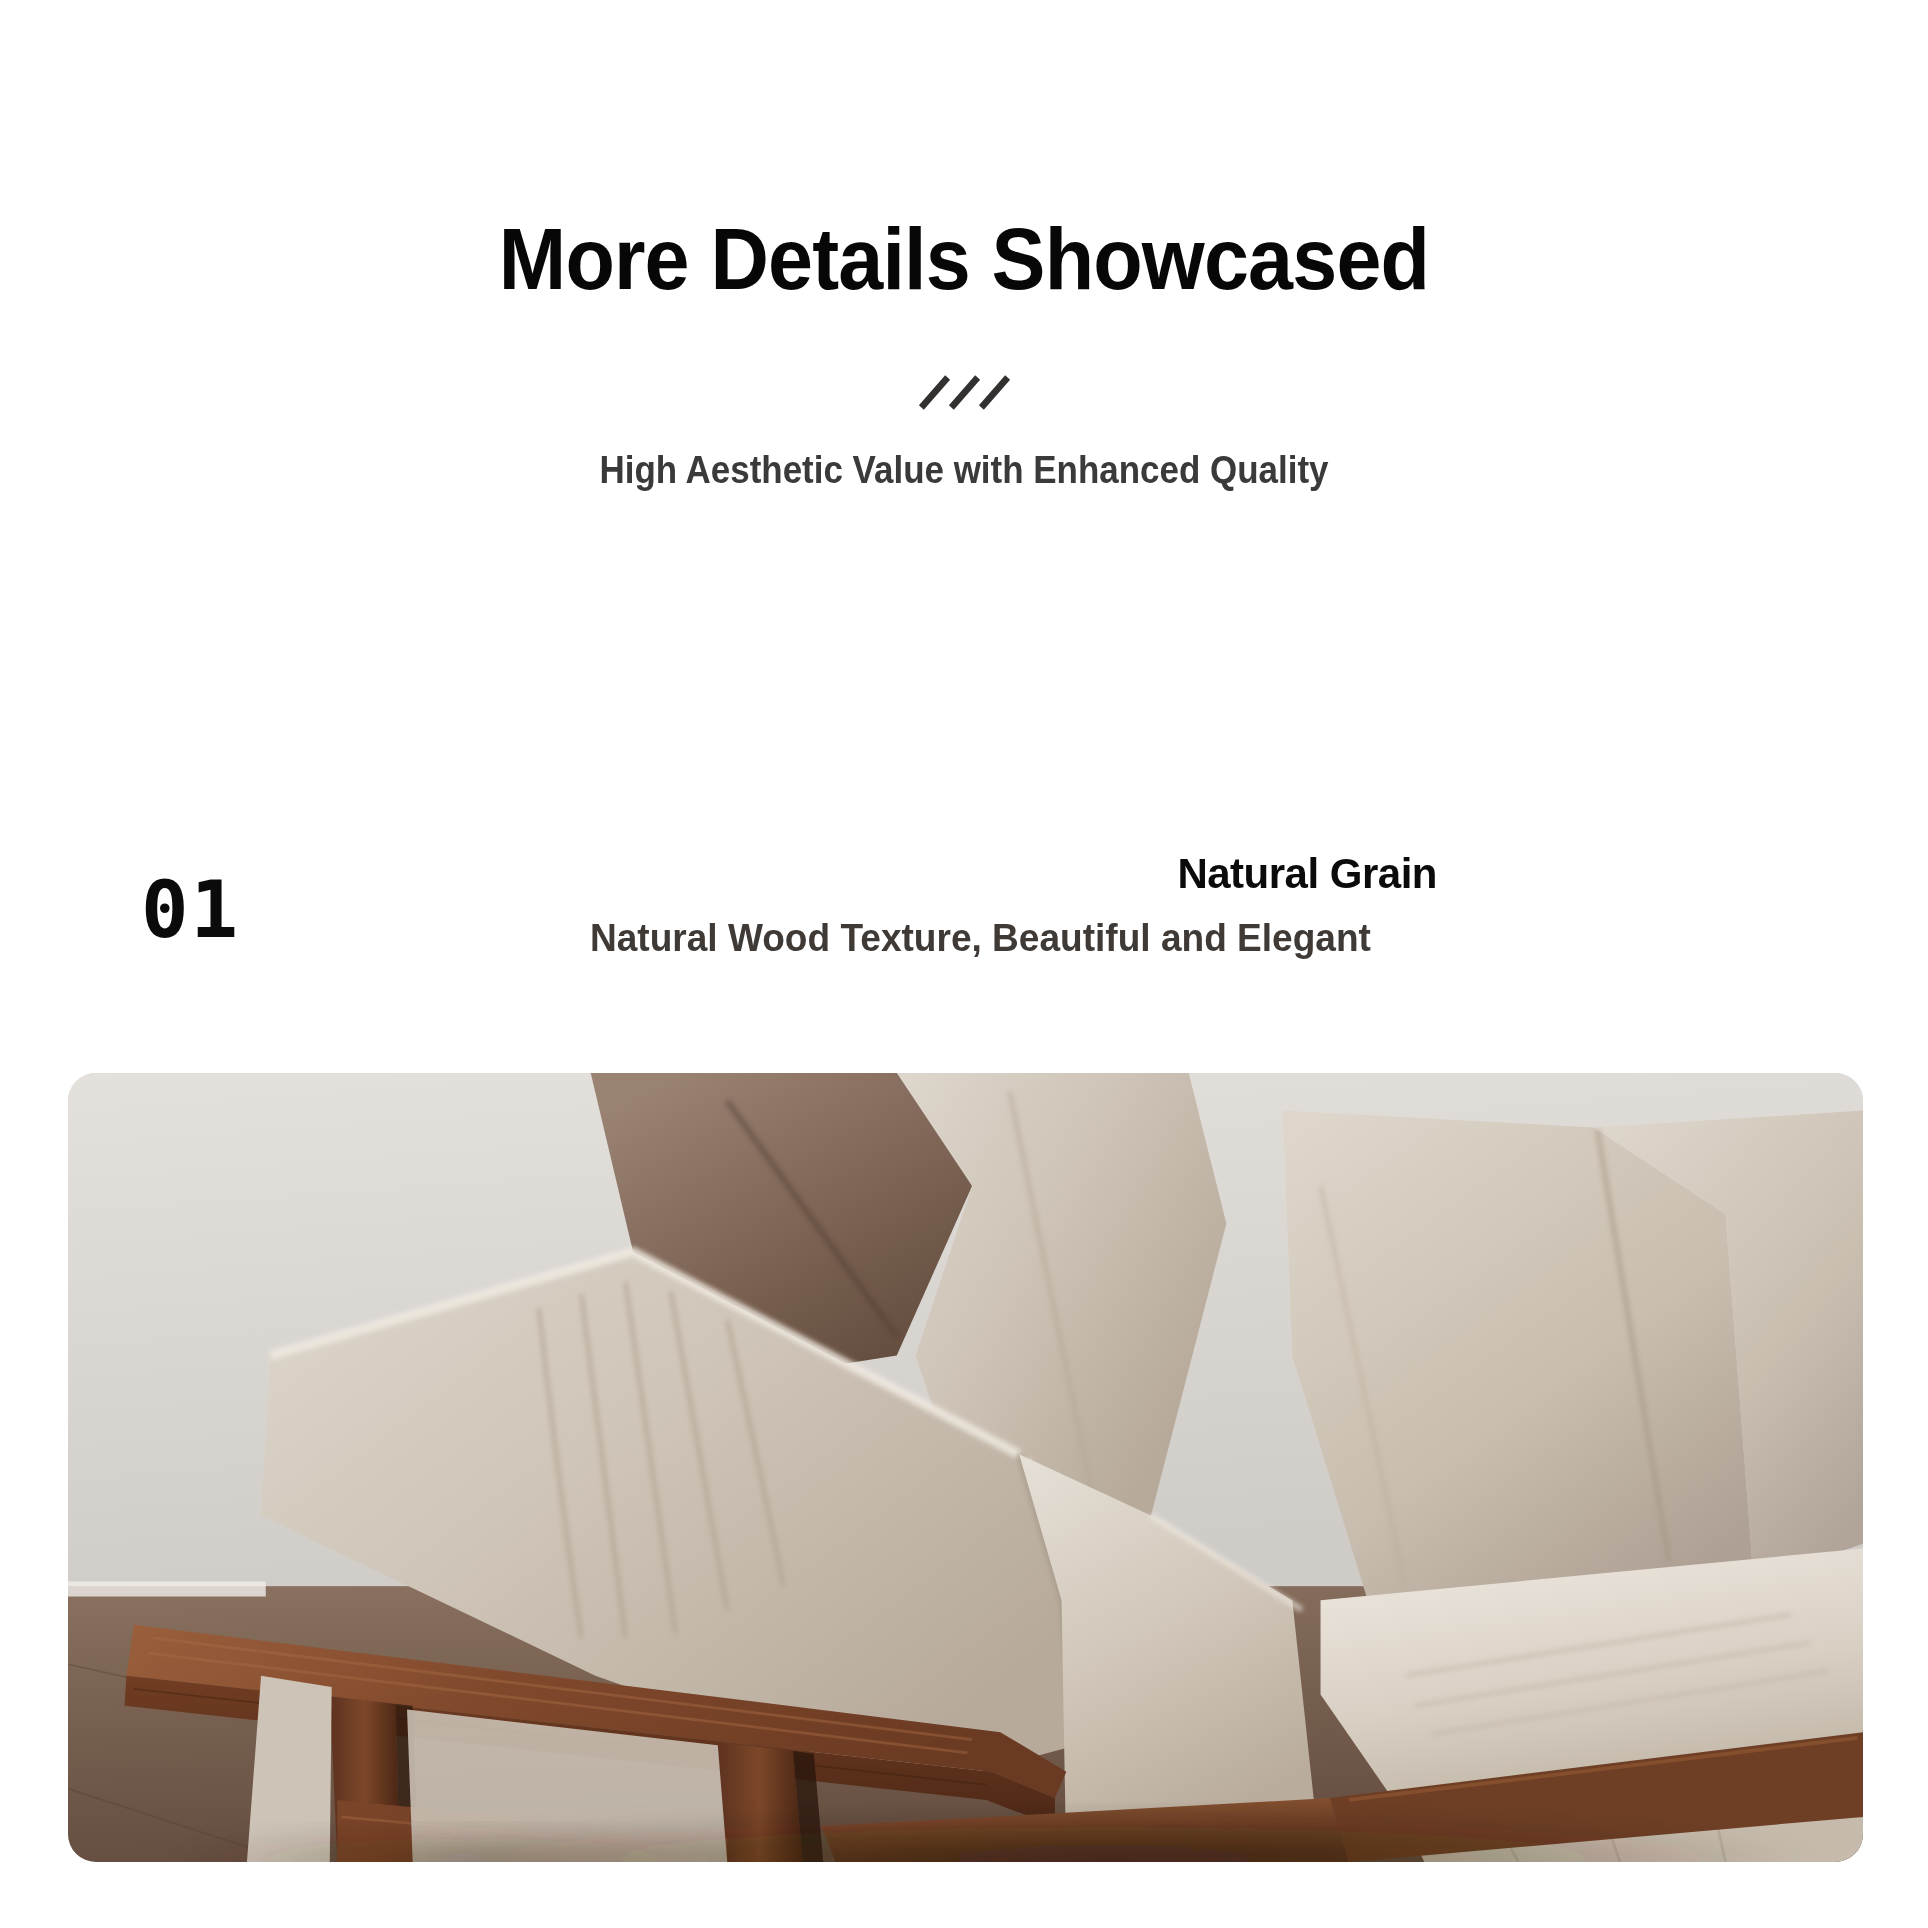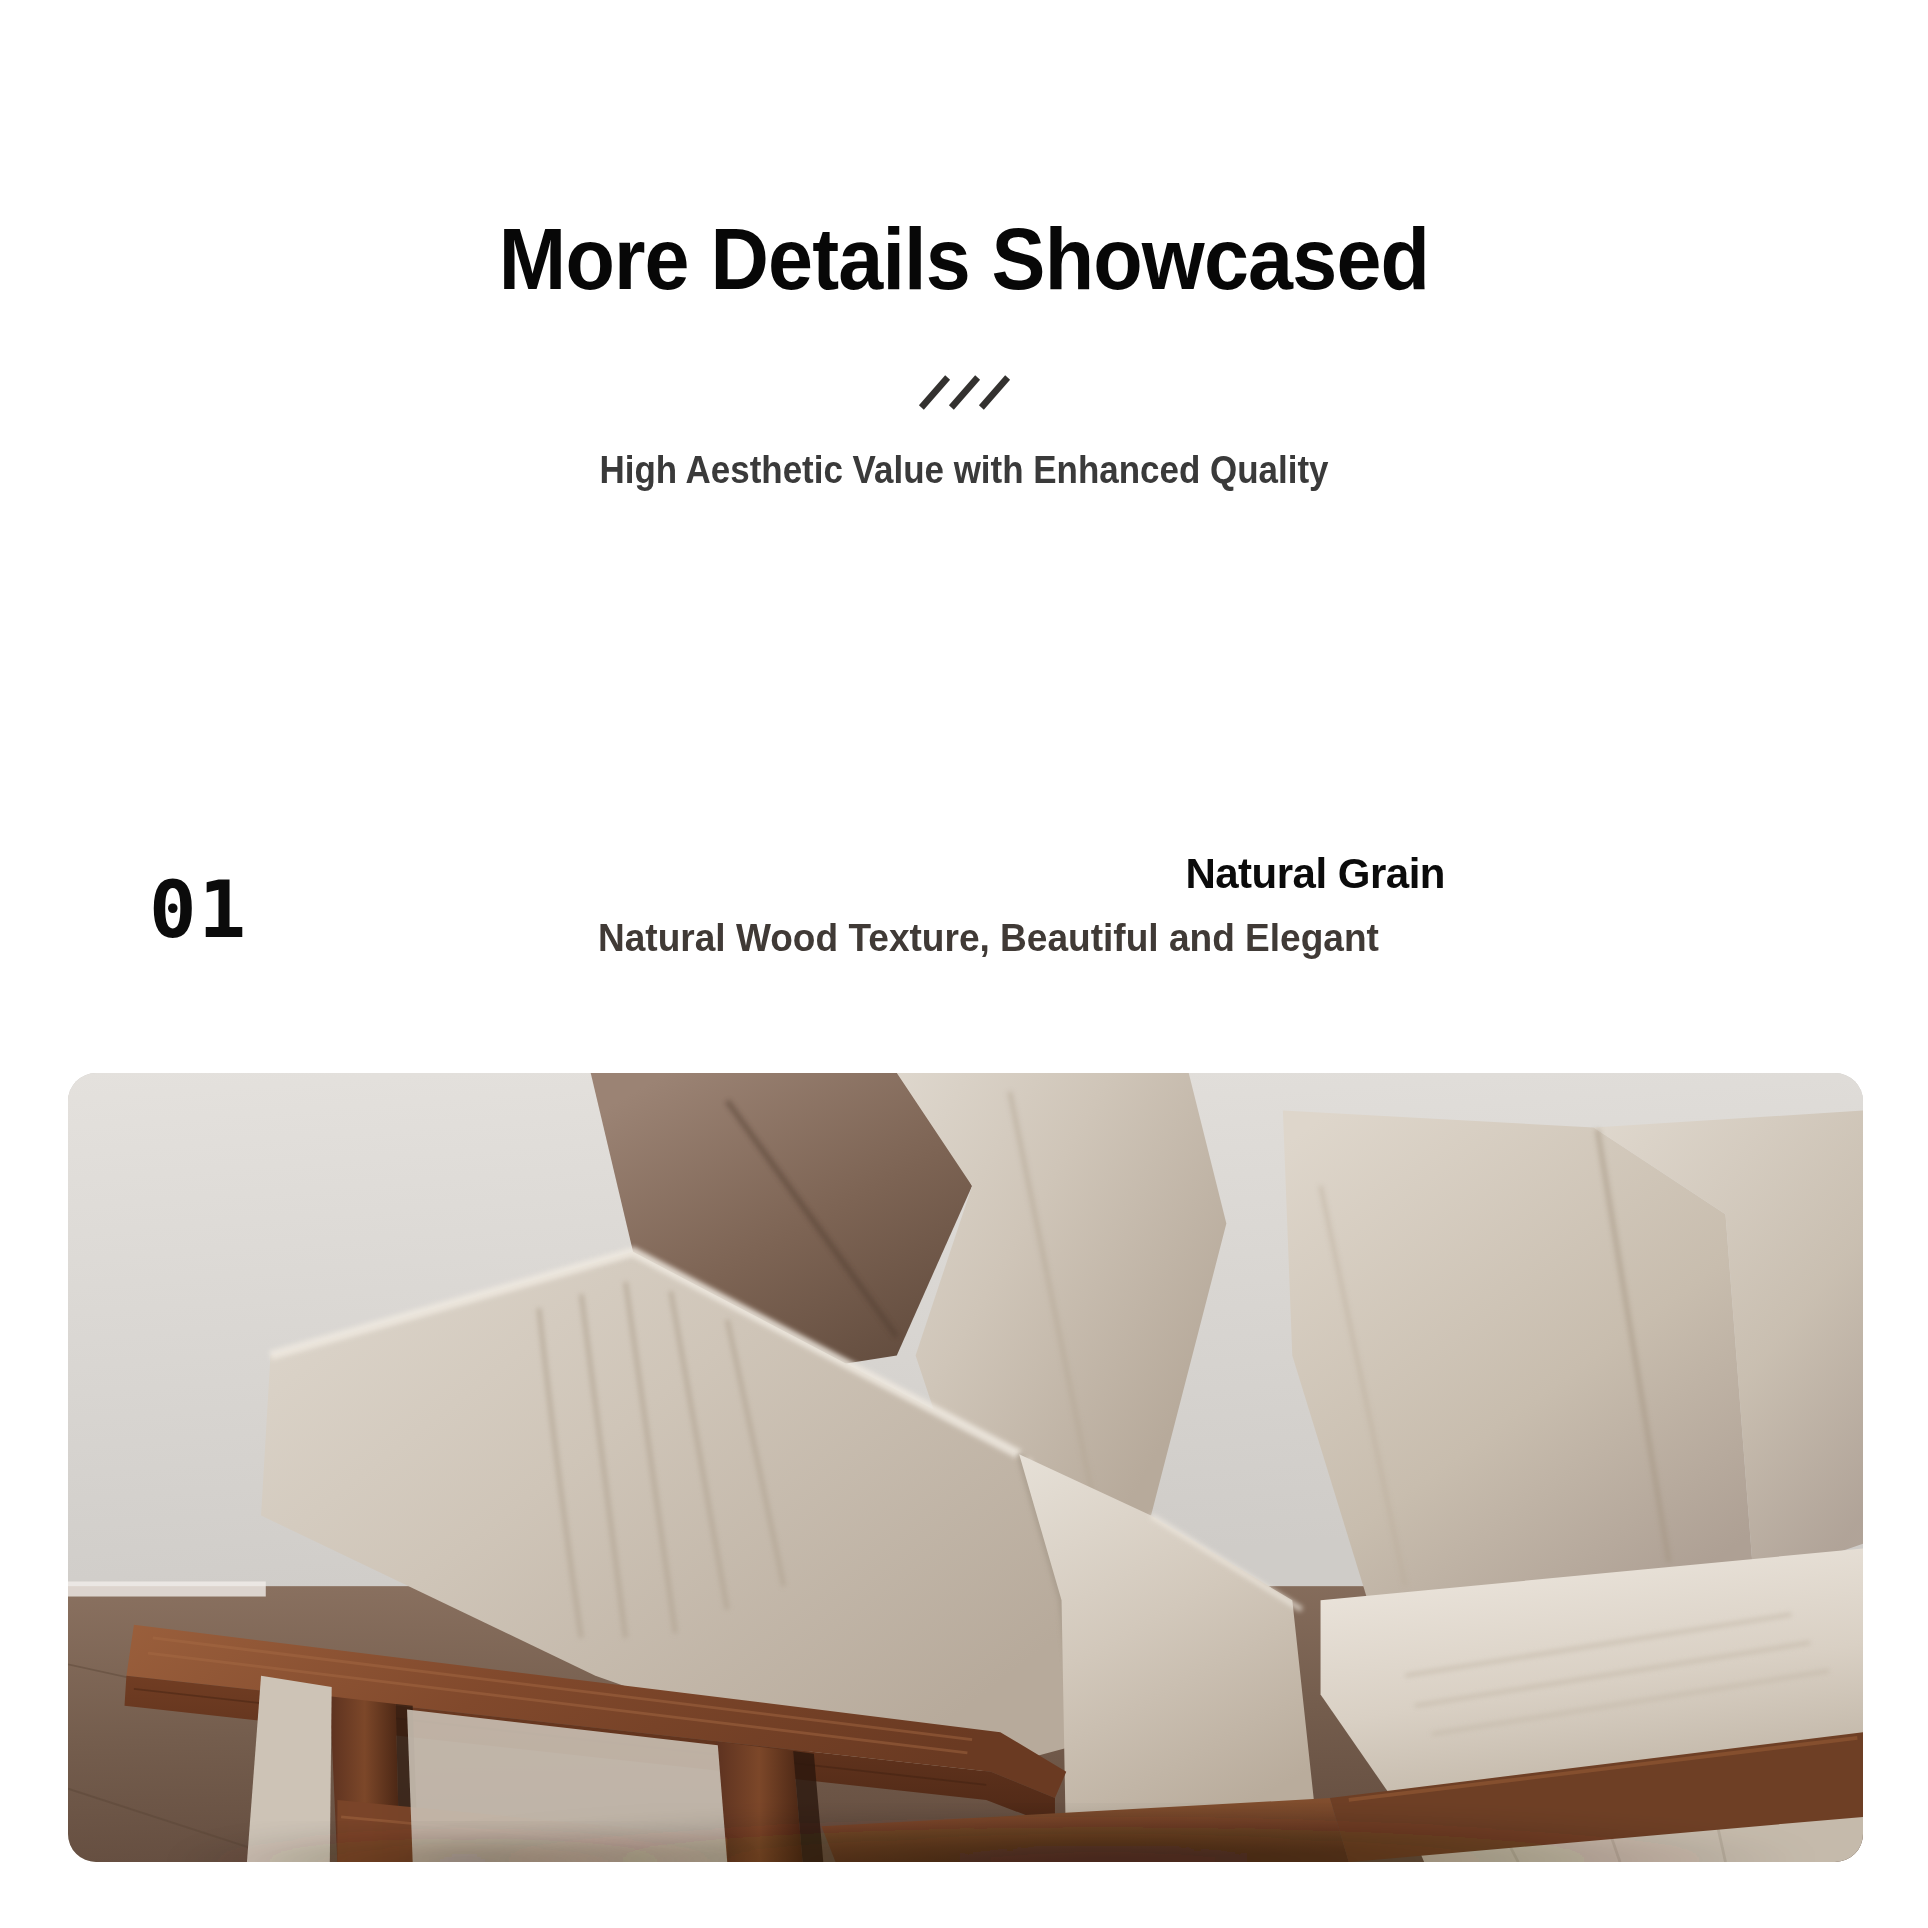--- a/index.html
+++ b/index.html
@@ -72,7 +72,7 @@
   .feature-row {
     position: absolute;
     top: 852px;
-    left: 12px;
+    left: 4px;
     width: 1544px;
     height: 207px;
   }

